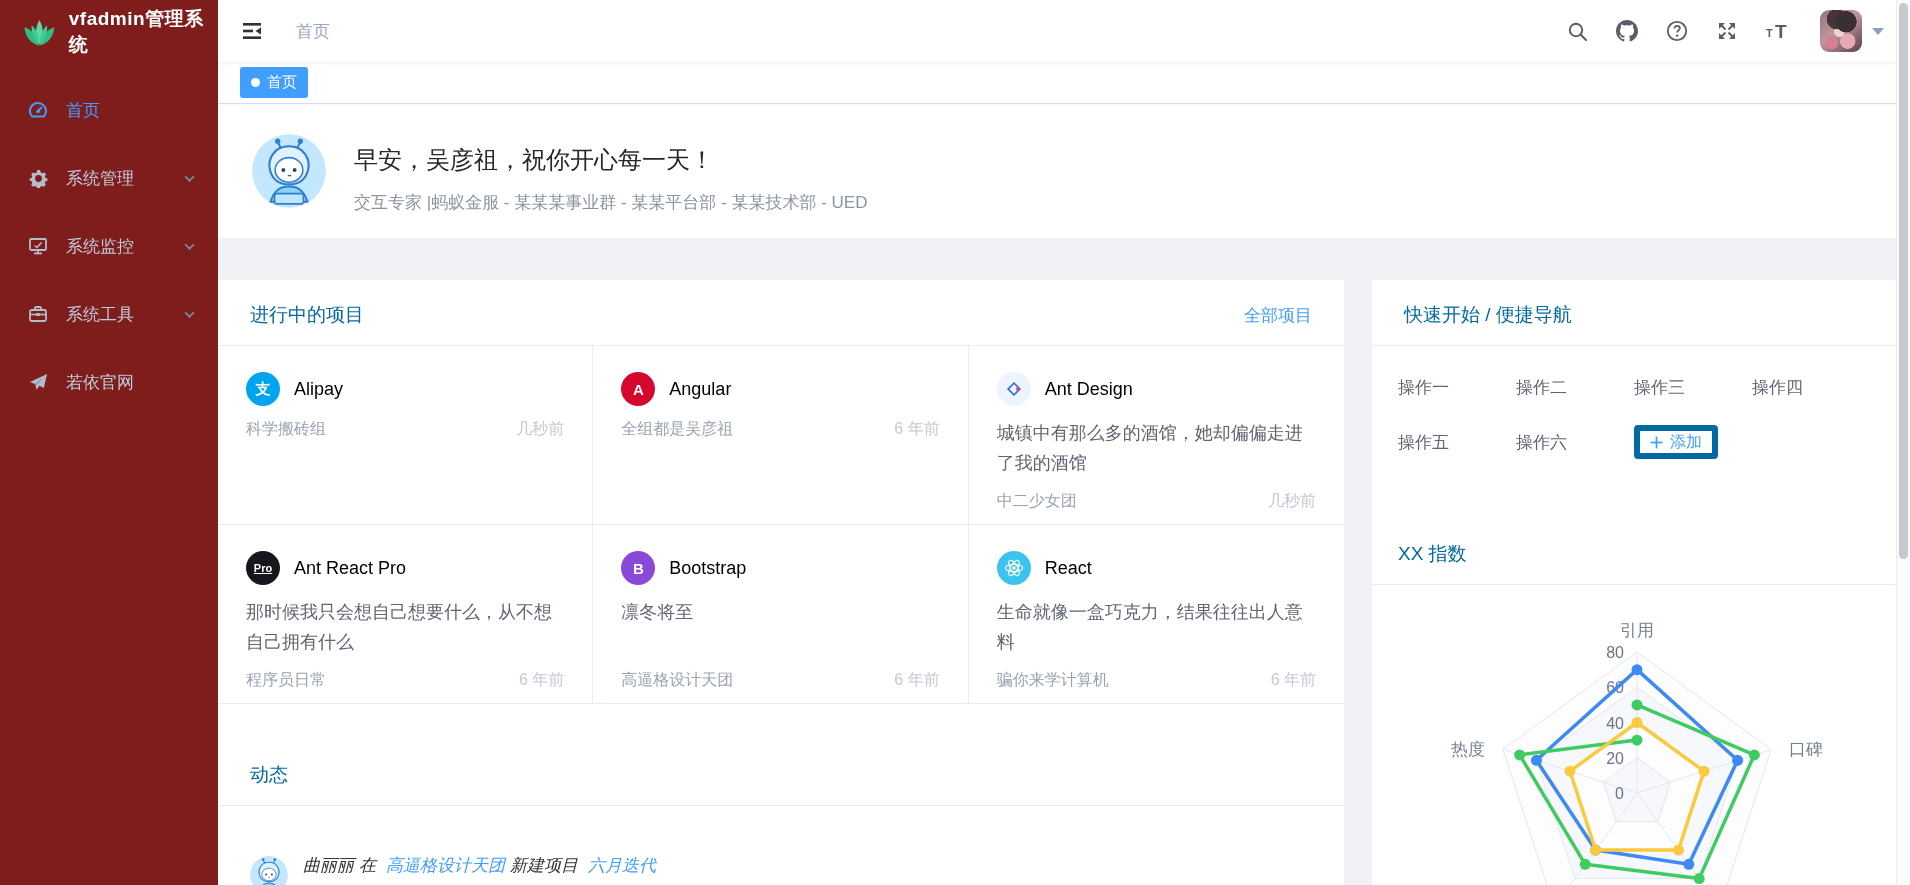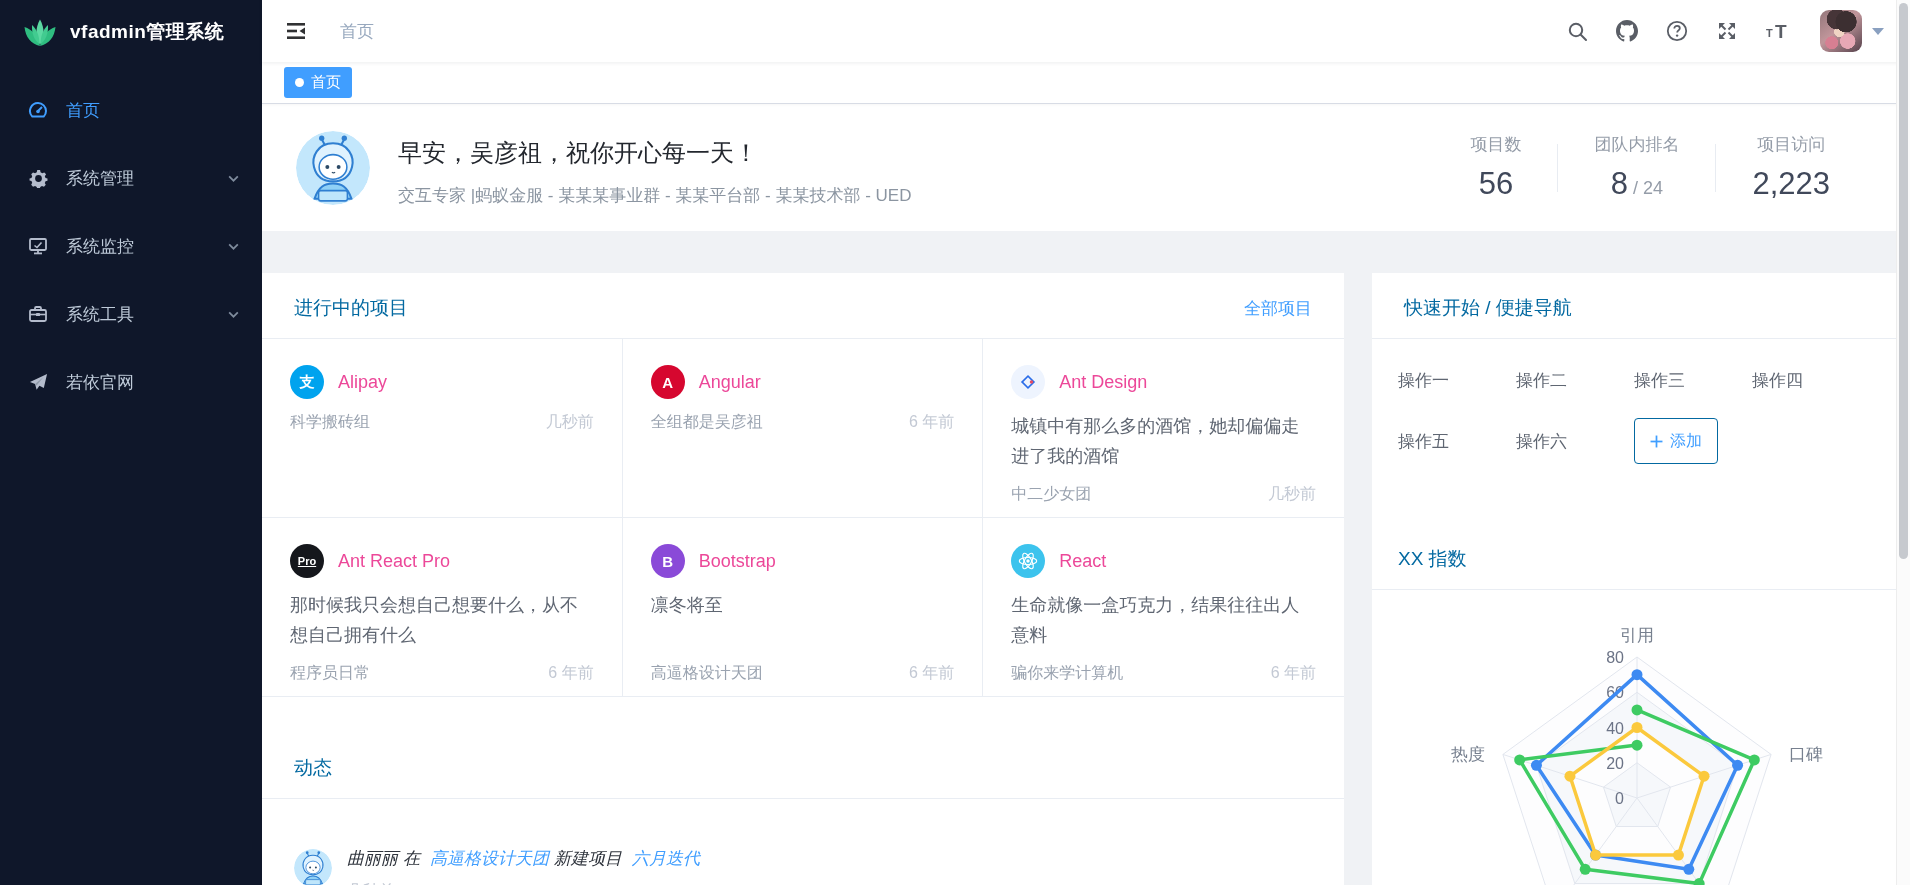--- a/index.html
+++ b/index.html
@@ -12,7 +12,7 @@
   .app { display:flex; width:100%; height:100%; }
 
   
-  .sidebar { width:262px; flex-shrink:0; background:#0f172a; height:100%; }
+  .sidebar { width:218px; flex-shrink:0; background:#7f1d1d; height:100%; }
   .logo { height:64px; display:flex; align-items:center; padding-left:22px; gap:12px; }
   .logo-title { color:#fff; font-size:19px; font-weight:bold; letter-spacing:.5px; }
   .menu { padding-top:12px; }

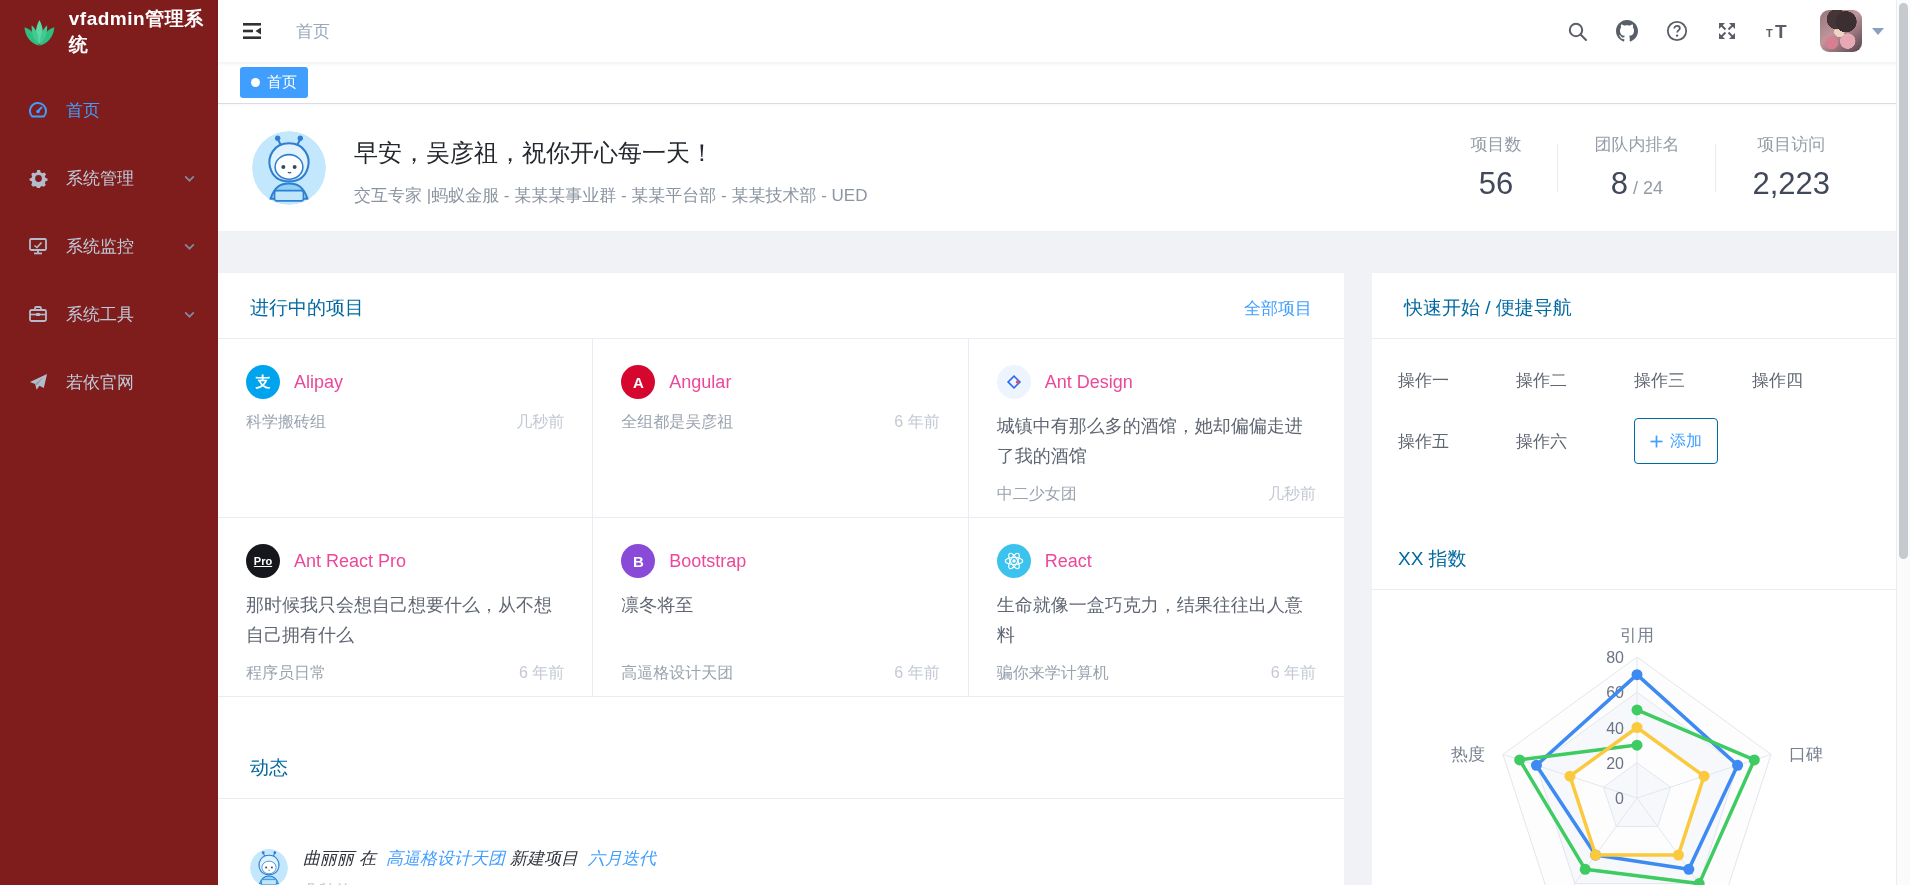--- a/index.html
+++ b/index.html
@@ -60,7 +60,7 @@
               margin-right:14px; }
   .gr-avatar { width:74px; height:74px; flex-shrink:0; }
   .gr-text { margin-left:28px; }
-  .gr-title { font-size:24px; color:#23272e; font-weight:normal; margin:9px 0 15px 0; }
+  .gr-title { font-size:24px; color:#23272e; font-weight:normal; margin:16px 0 15px 0; }
   .gr-sub { font-size:17px; color:#8b95a1; margin:0; }
   .gr-stats { margin-left:auto; display:flex; align-items:center; }
   .stat { text-align:center; padding:0 36px; }

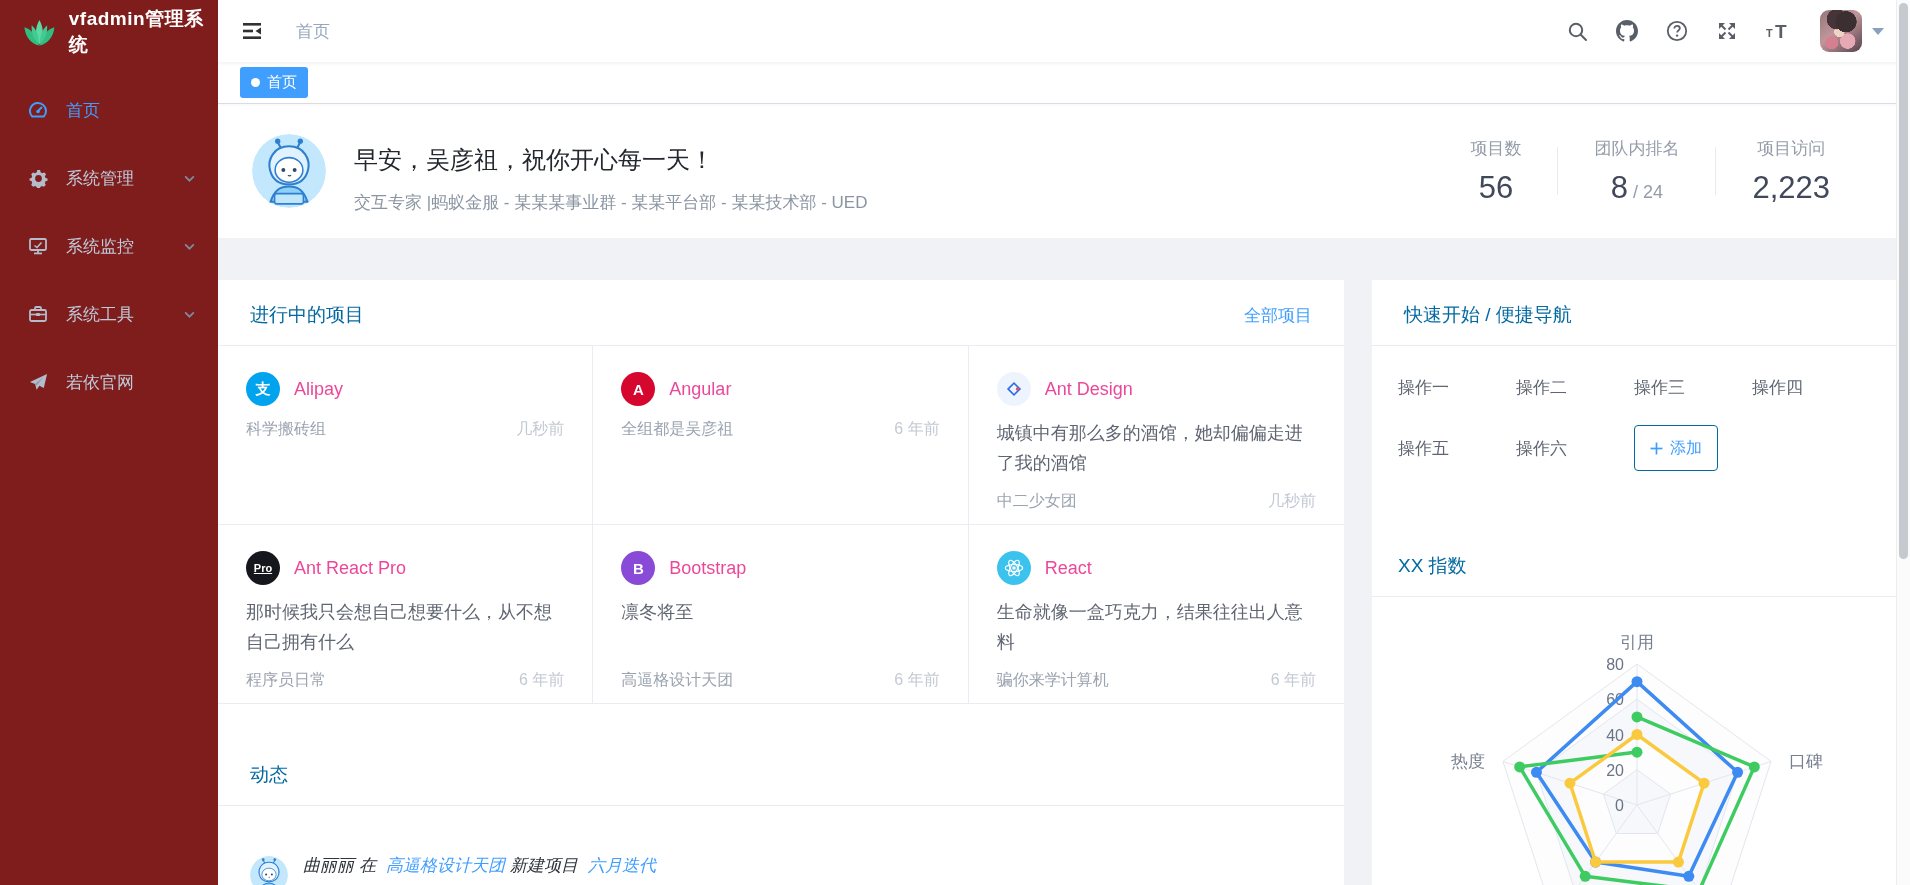--- a/index.html
+++ b/index.html
@@ -309,22 +309,6 @@
         <div class="gr-text">
           <h1 class="gr-title">早安，吴彦祖，祝你开心每一天！</h1>
           <p class="gr-sub">交互专家 |蚂蚁金服 - 某某某事业群 - 某某平台部 - 某某技术部 - UED</p>
-        </div>
-        <div class="gr-stats">
-          <div class="stat">
-            <div class="stat-label">项目数</div>
-            <div class="stat-value">56</div>
-          </div>
-          <div class="stat-div"></div>
-          <div class="stat">
-            <div class="stat-label">团队内排名</div>
-            <div class="stat-value"><span>8</span><span class="stat-suffix"> / 24</span></div>
-          </div>
-          <div class="stat-div"></div>
-          <div class="stat">
-            <div class="stat-label">项目访问</div>
-            <div class="stat-value">2,223</div>
-          </div>
         </div>
       </div>
 

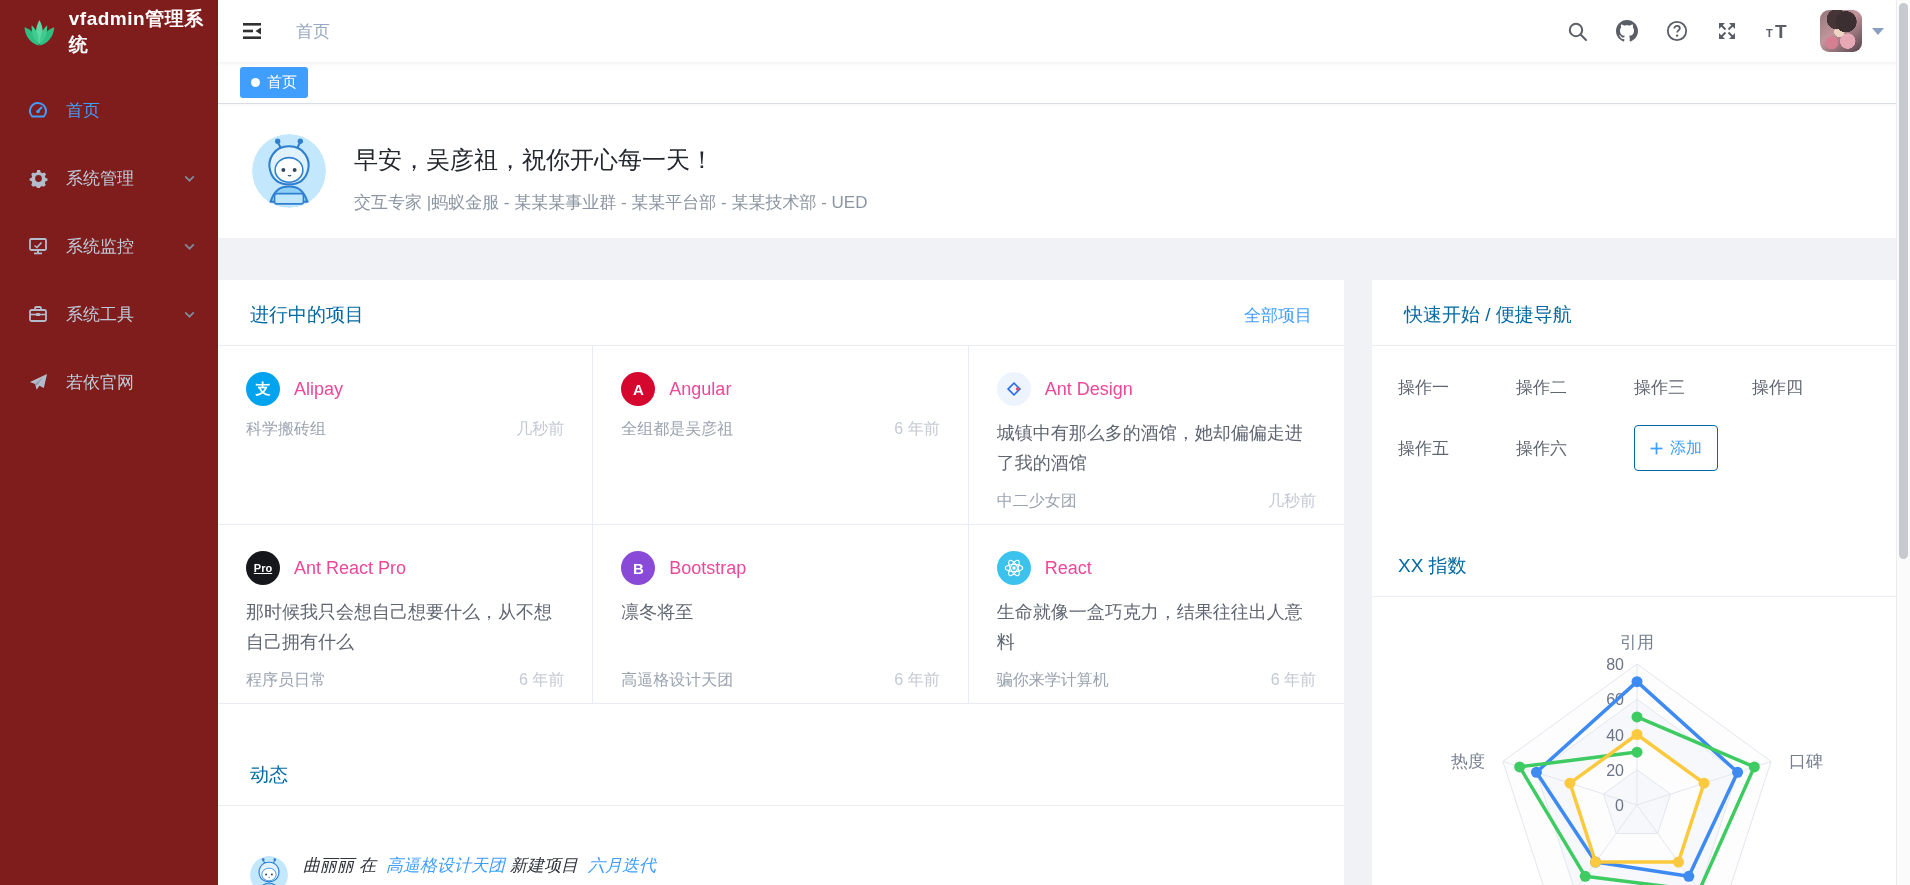--- a/index.html
+++ b/index.html
@@ -88,7 +88,7 @@
   .card-icon { width:34px; height:34px; border-radius:50%; display:flex; align-items:center;
                justify-content:center; color:#fff; font-size:15px; font-weight:bold; flex-shrink:0; }
   .card-icon.pro { font-size:11px;text-decoration:underline; }
-  .card-name { font-size:18px; color:#ec4899; font-weight:500; cursor:pointer; }
+  .card-name { font-size:18px; color:#000000; font-weight:500; cursor:pointer; }
   .card-desc { margin-top:12px; font-size:18px; color:#5f6672; line-height:30px;
                height:60px; overflow:hidden; }
   .card-foot { margin-top:13px; display:flex; justify-content:space-between; font-size:16px; }

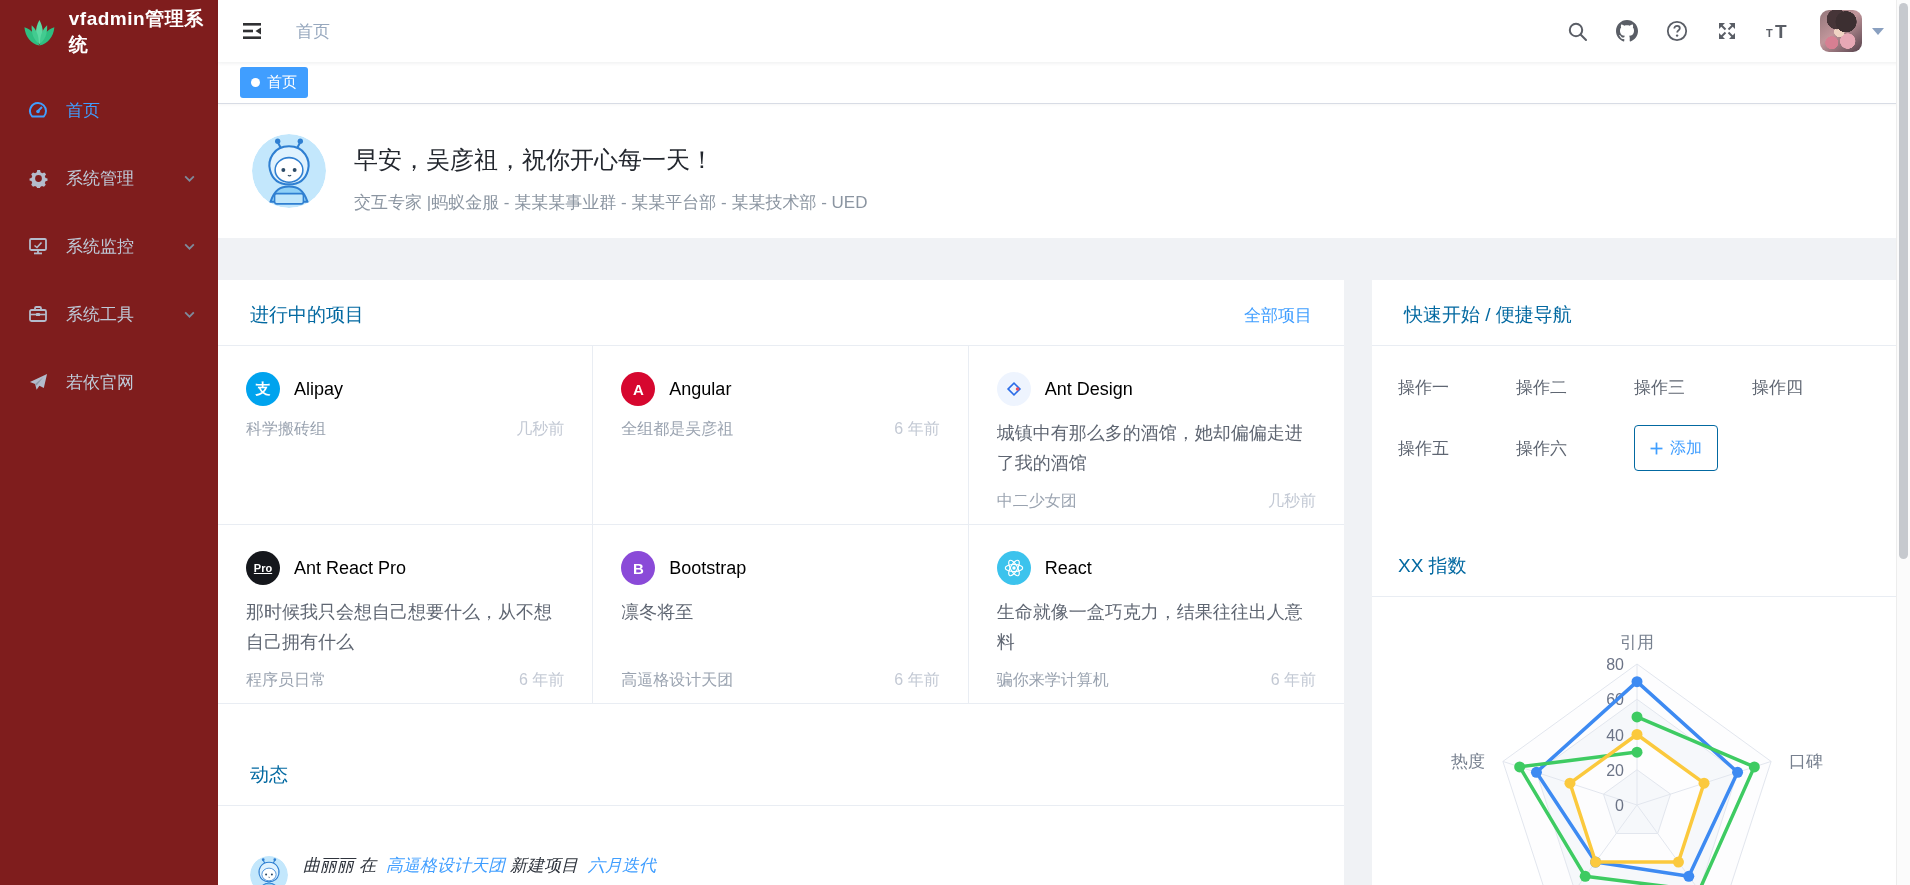--- a/index.html
+++ b/index.html
@@ -107,7 +107,7 @@
   .quick-links { display:grid; grid-template-columns:repeat(4,1fr); row-gap:26px;
                  padding:30px 26px 36px 26px; align-items:center; }
   .q-link { font-size:17px; color:#5f6672; cursor:pointer; text-decoration:none; }
-  .add-btn { width:84px; height:46px; border:1px solid #0369a1; border-radius:4px; background:#fff;
+  .add-btn { width:84px; height:34px; border:6px solid #0369a1; border-radius:4px; background:#fff;
              color:#409eff; font-size:16px; display:inline-flex; align-items:center;
              justify-content:center; gap:7px; cursor:pointer; }
   .index-header { padding:46px 26px 17px 26px; }

